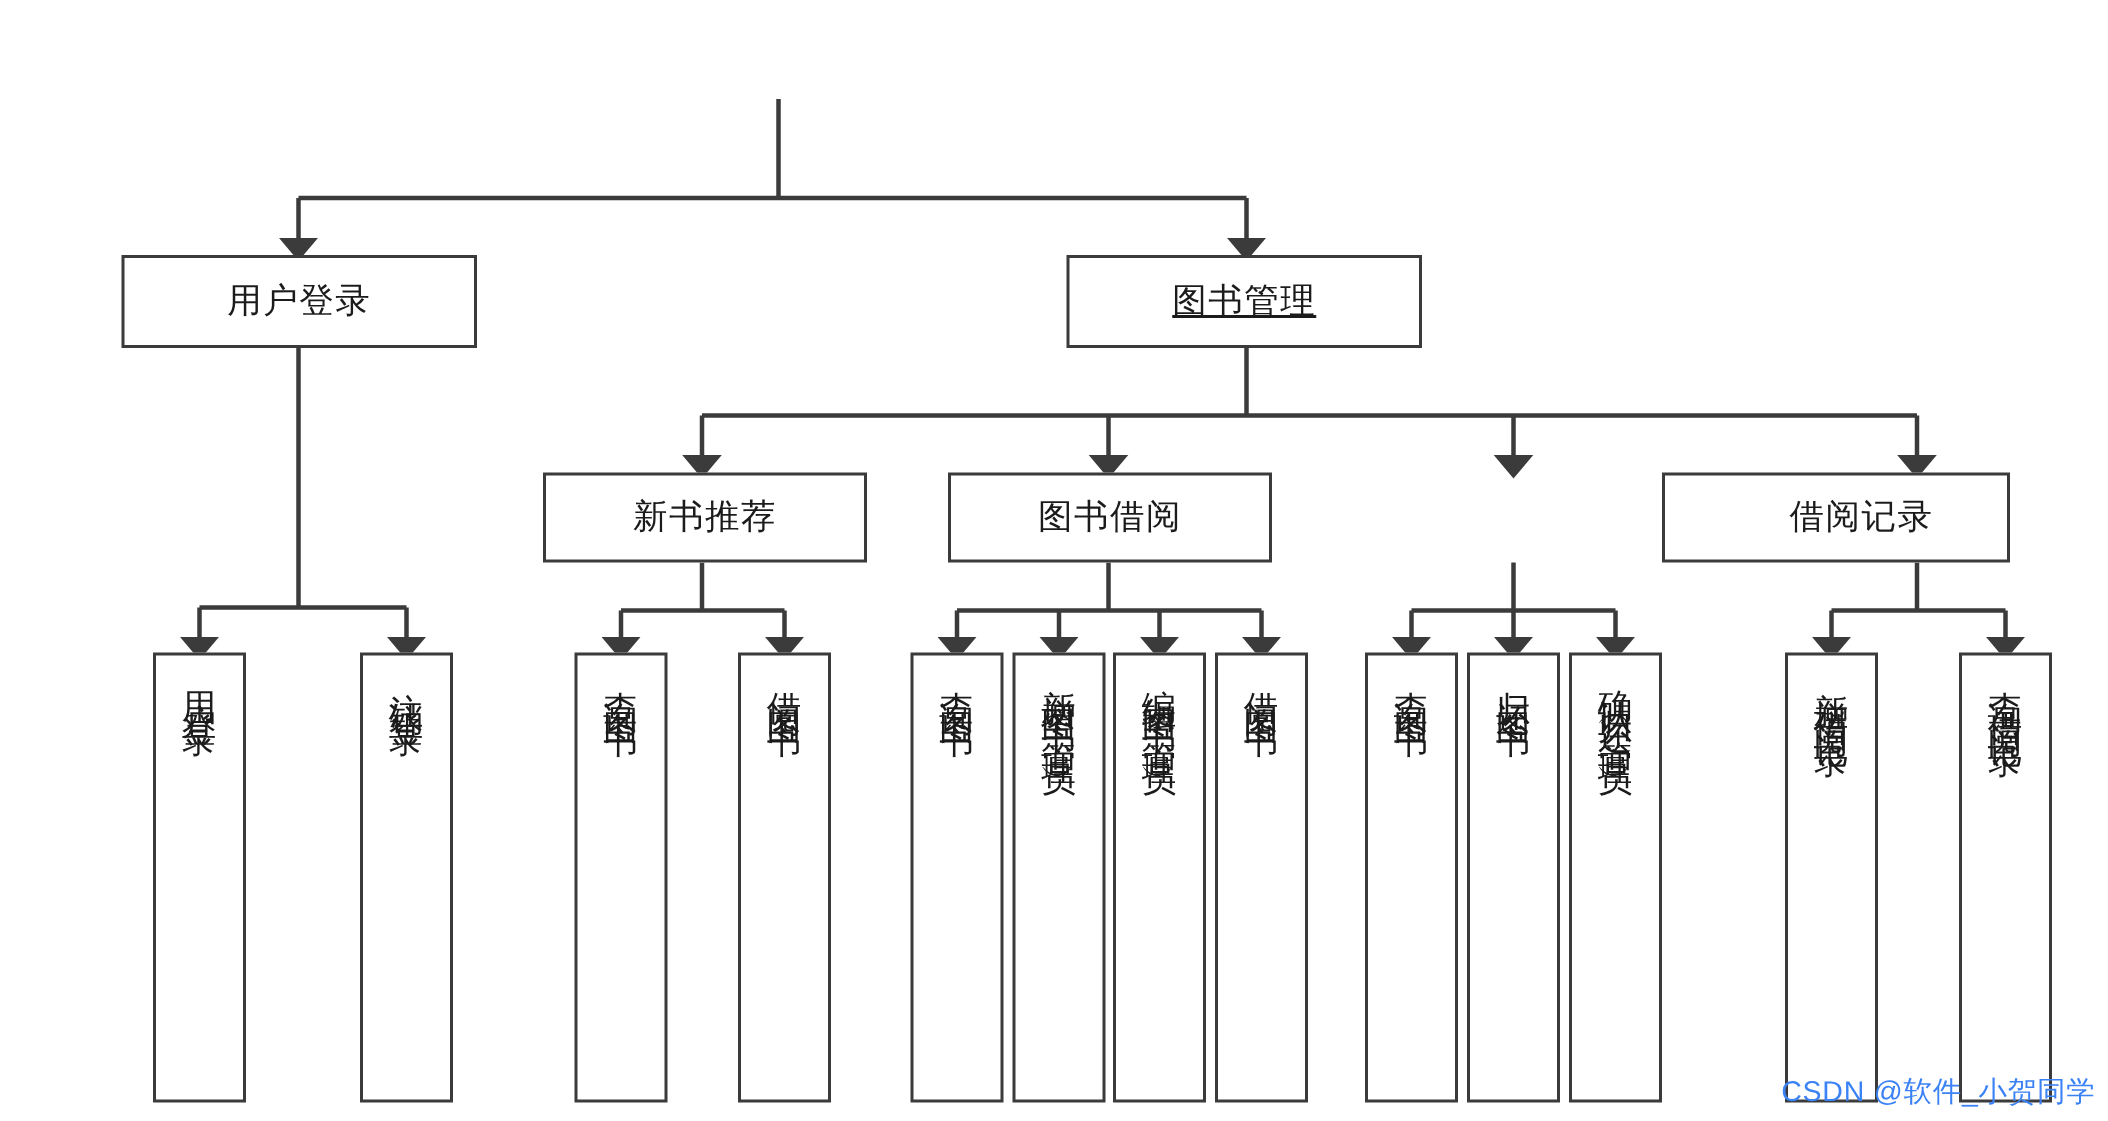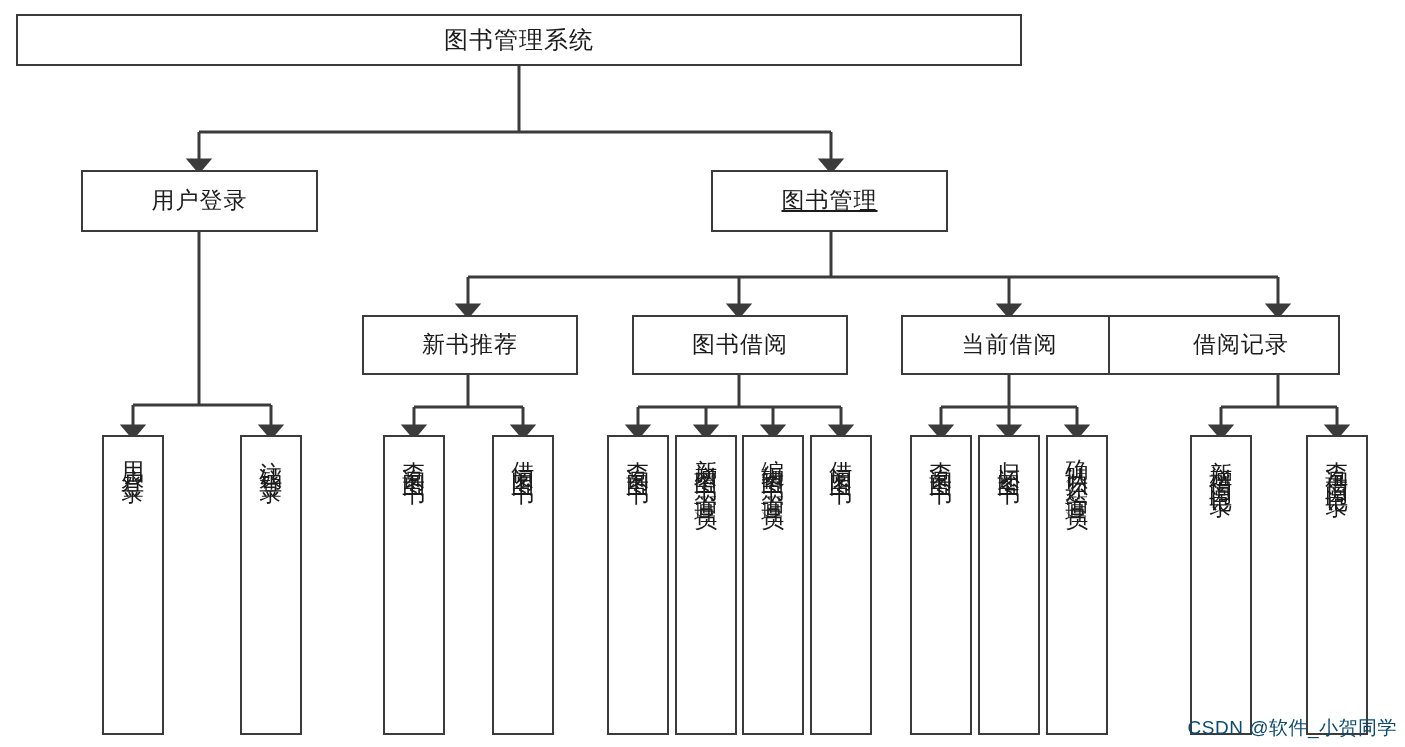--- a/index.html
+++ b/index.html
@@ -127,9 +127,6 @@
     </g>
   </svg>
 
-  <div class="node node-h node-root" style="left:16px; top:14px; width:1006px; height:52px;">
-    <span class="node-label">图书管理系统</span>
-  </div>
 
   <div class="node node-h" style="left:81px; top:170px; width:237px; height:62px;">
     <span class="node-label">用户登录</span>

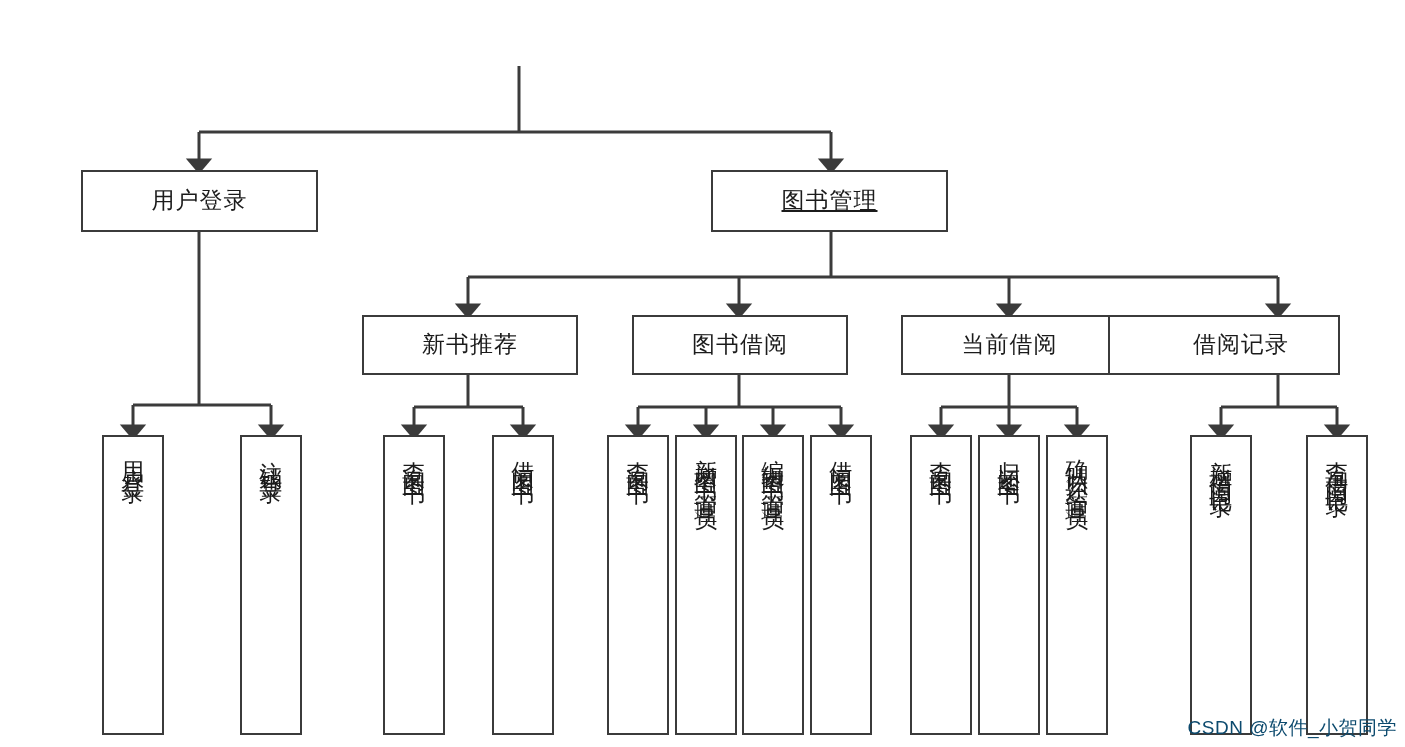--- a/index.html
+++ b/index.html
@@ -144,9 +144,6 @@
     <span class="node-label">图书借阅</span>
   </div>
 
-  <div class="node node-h" style="left:901px; top:315px; width:217px; height:60px;">
-    <span class="node-label">当前借阅</span>
-  </div>
 
   <div class="node node-h" style="left:1108px; top:315px; width:232px; height:60px;padding-left:34px;">
     <span class="node-label">借阅记录</span>

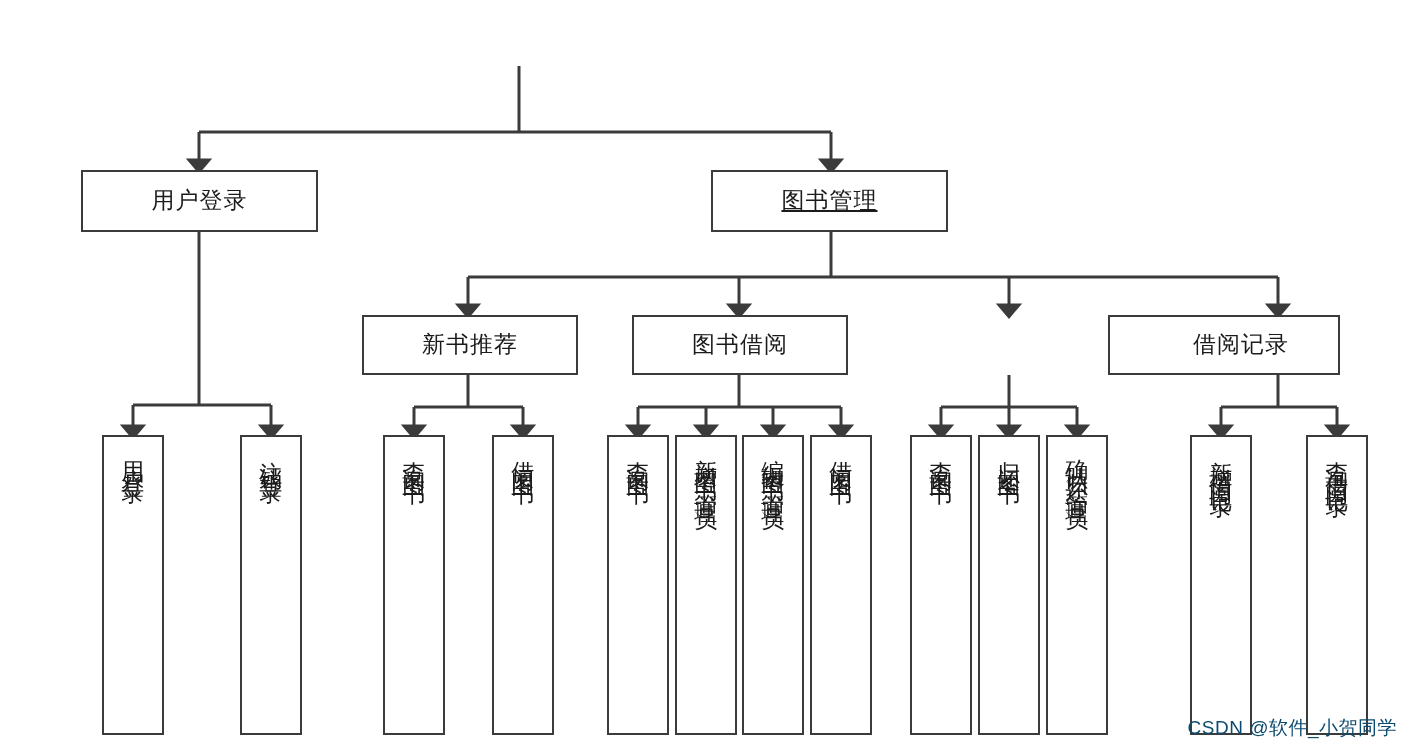--- a/index.html
+++ b/index.html
@@ -66,7 +66,7 @@
     right: 8px;
     bottom: 6px;
     font-size: 19px;
-    color: #0c4a6e;
+    color: #3b82f6;
     letter-spacing: 0.5px;
     white-space: nowrap;
     user-select: none;

